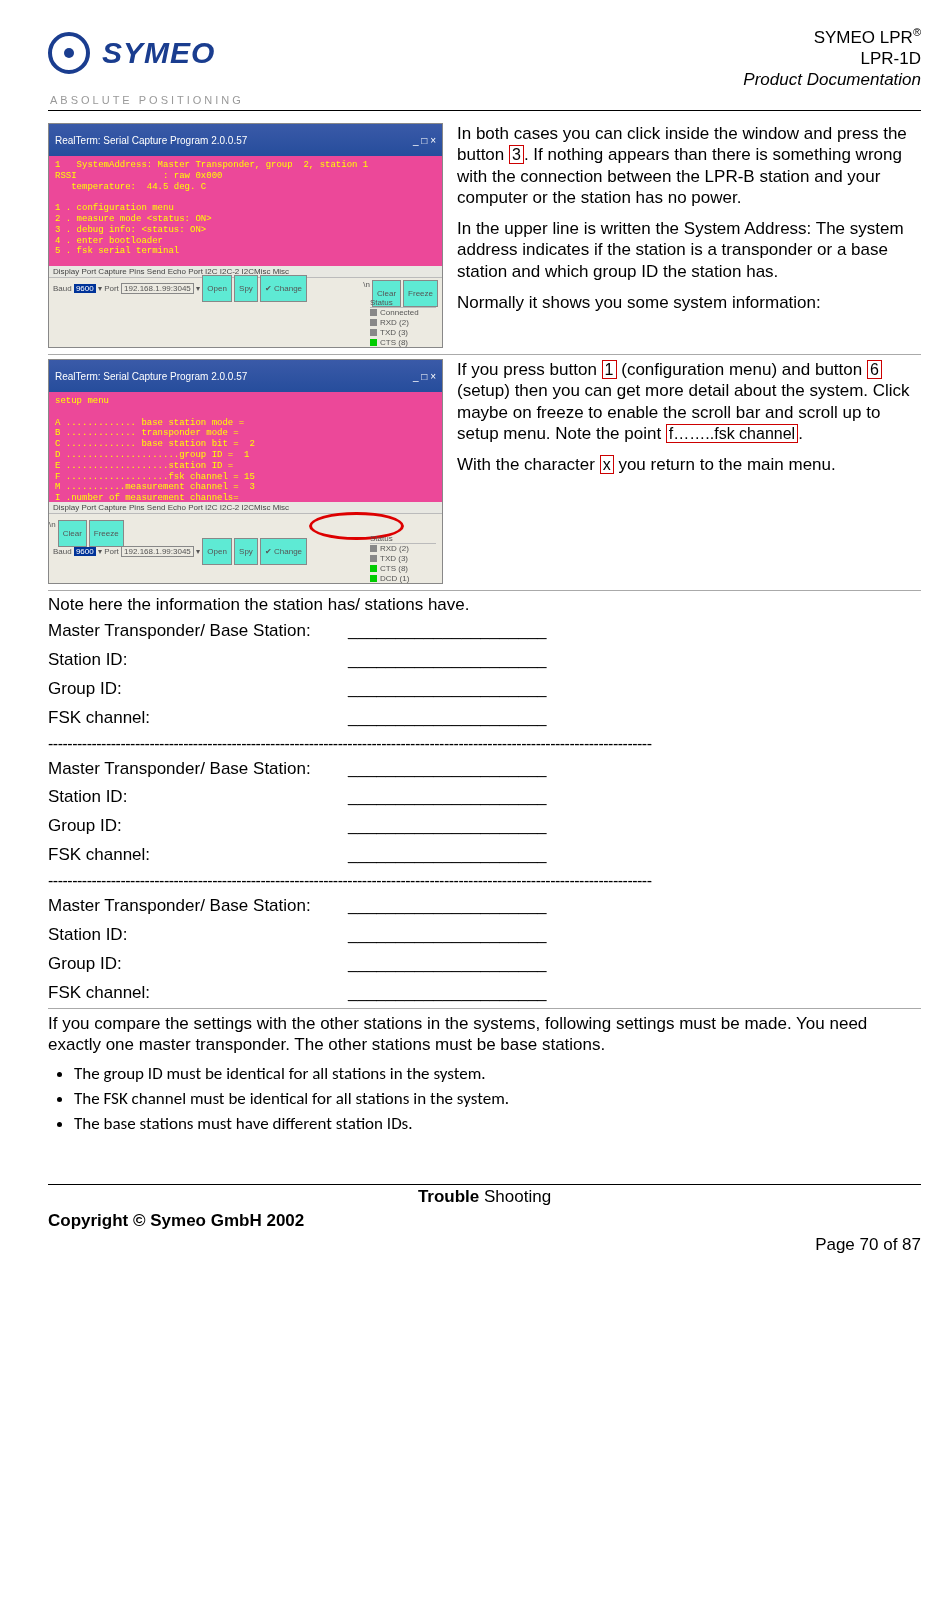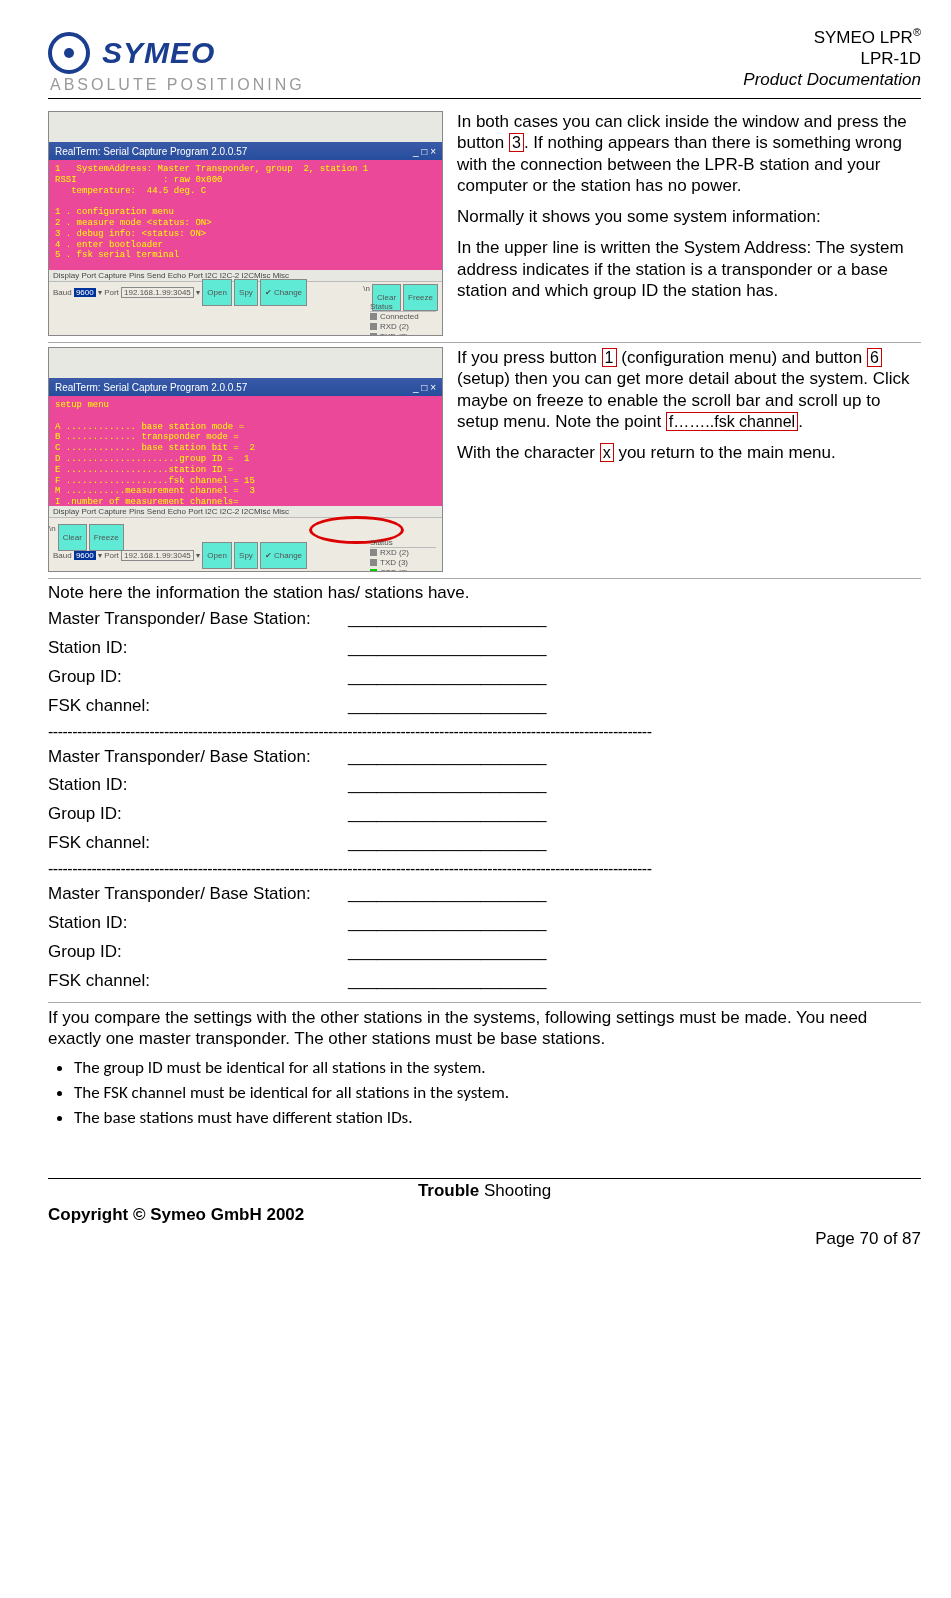--- a/index.html
+++ b/index.html
@@ -26,7 +26,7 @@
     transform: translate(-50%, -50%);
   }
   .logo-text { font-size: 30px; font-weight: 700; color: #1a3d8f; letter-spacing: 1px; font-style: italic;}
-  .logo-sub { font-size: 16px; letter-spacing: 3px; color: #999; margin-top: 2px; margin-left: 2px; }
+  .logo-sub { font-size: 11px; letter-spacing: 3px; color: #999; margin-top: 20px; margin-left: 2px; }
   .hdr-right { text-align: right; font-size: 17px; line-height: 1.25; }
   .hdr-right .sup { font-size: 11px; vertical-align: super; }
   .hdr-right .ital { font-style: italic; }

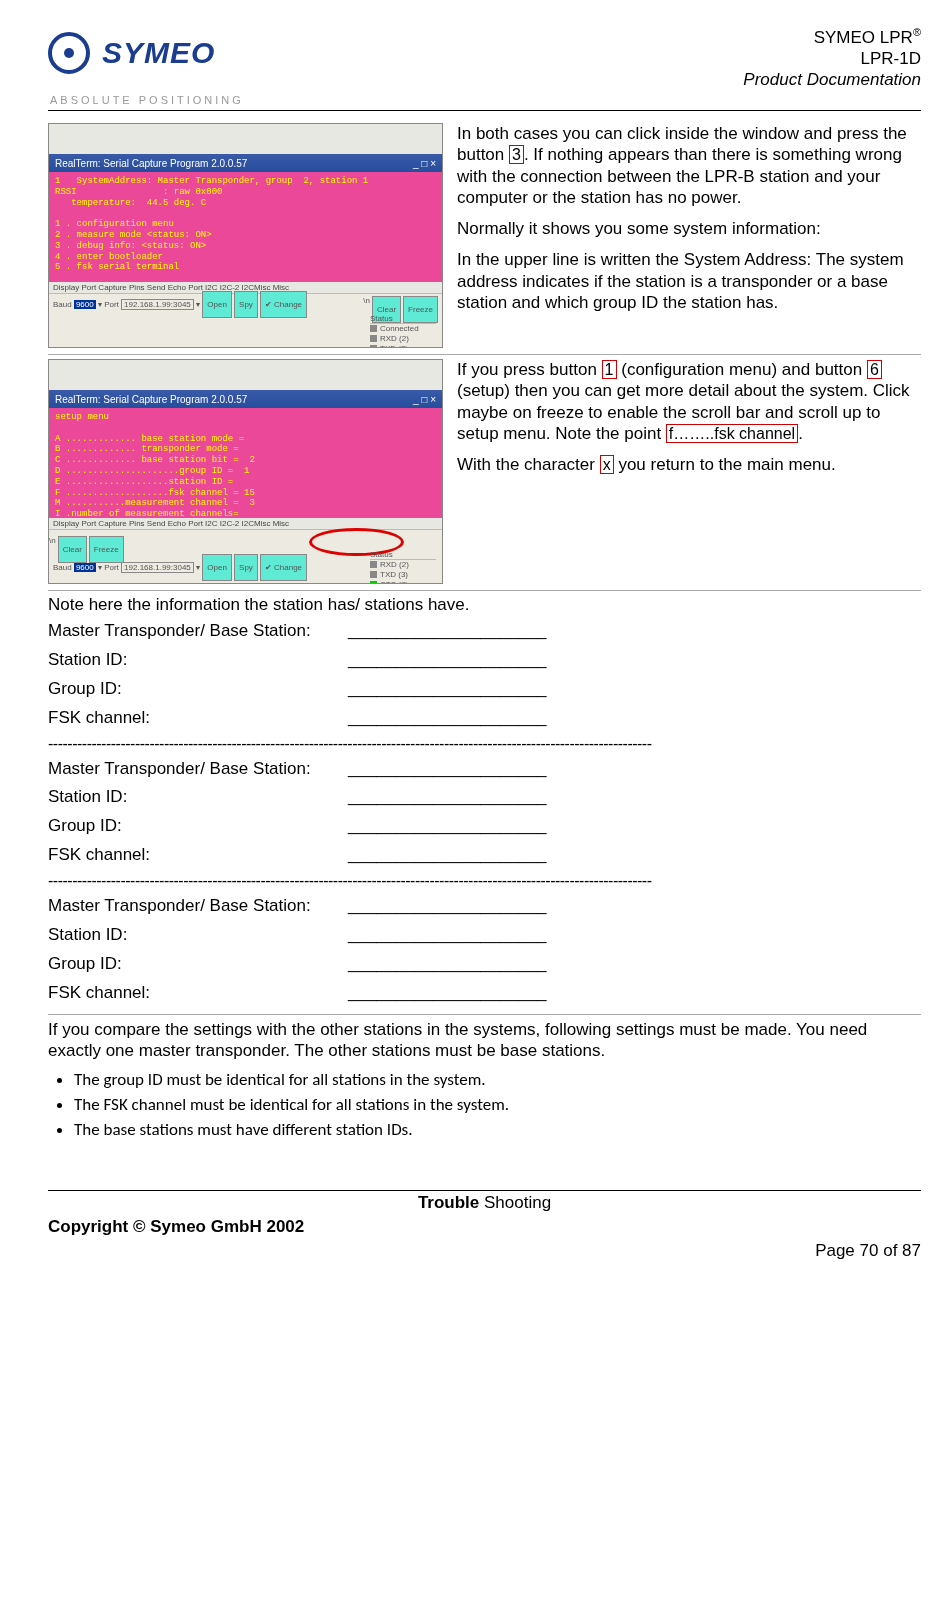--- a/index.html
+++ b/index.html
@@ -36,7 +36,7 @@
     width: 395px; height: 225px; flex-shrink: 0; background: #e8e8e2;
     border: 1px solid #888; position: relative; overflow: hidden;
   }
-  .ss-titlebar { height: 18px; background: linear-gradient(#3a5aa8,#264d9c); color:#fff; font-size:10px; padding:2px 6px; display:flex; justify-content:space-between; align-items:center;margin-top:30px;}
+  .ss-titlebar { height: 32px; background: linear-gradient(#3a5aa8,#264d9c); color:#fff; font-size:10px; padding:2px 6px; display:flex; justify-content:space-between; align-items:center;}
   .ss-term { background:#ec4899; color:#ff0; font-family: "Courier New", monospace; font-size:9px; padding:4px 6px; line-height:1.2; height:110px; overflow:hidden; white-space:pre; }
   .ss-panel { background:#eceae1; height:100px; font-size:8px; color:#555; position:relative; padding:4px;}
   .ss-tabs { font-size:8px; color:#444; padding:1px 4px; border-bottom:1px solid #bbb;}

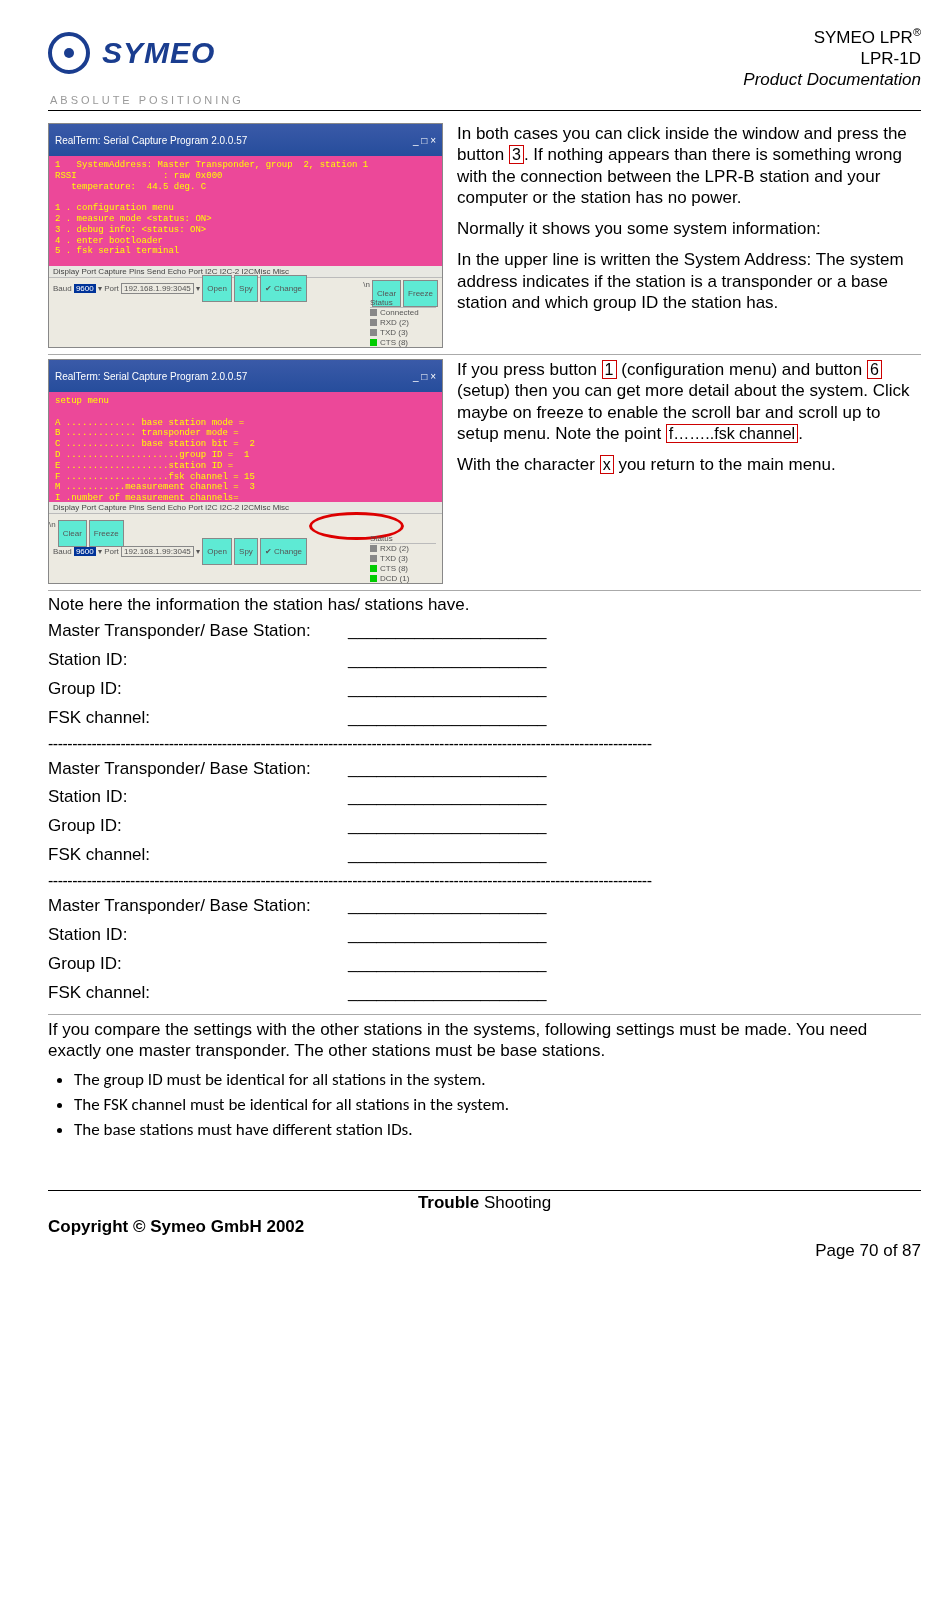--- a/index.html
+++ b/index.html
@@ -146,8 +146,8 @@
     </div>
     <div class="desc">
       <p><span>In both cases you can click inside the window and press the button </span><span class="kbox">3</span><span>. If nothing appears than there is something wrong with the connection between the LPR-B station and your computer or the station has no power.</span></p>
+      <p>In the upper line is written the System Address: The system address indicates if the station is a transponder or a base station and which group ID the station has.</p>
       <p>Normally it shows you some system information:</p>
-      <p>In the upper line is written the System Address: The system address indicates if the station is a transponder or a base station and which group ID the station has.</p>
     </div>
   </div>
 

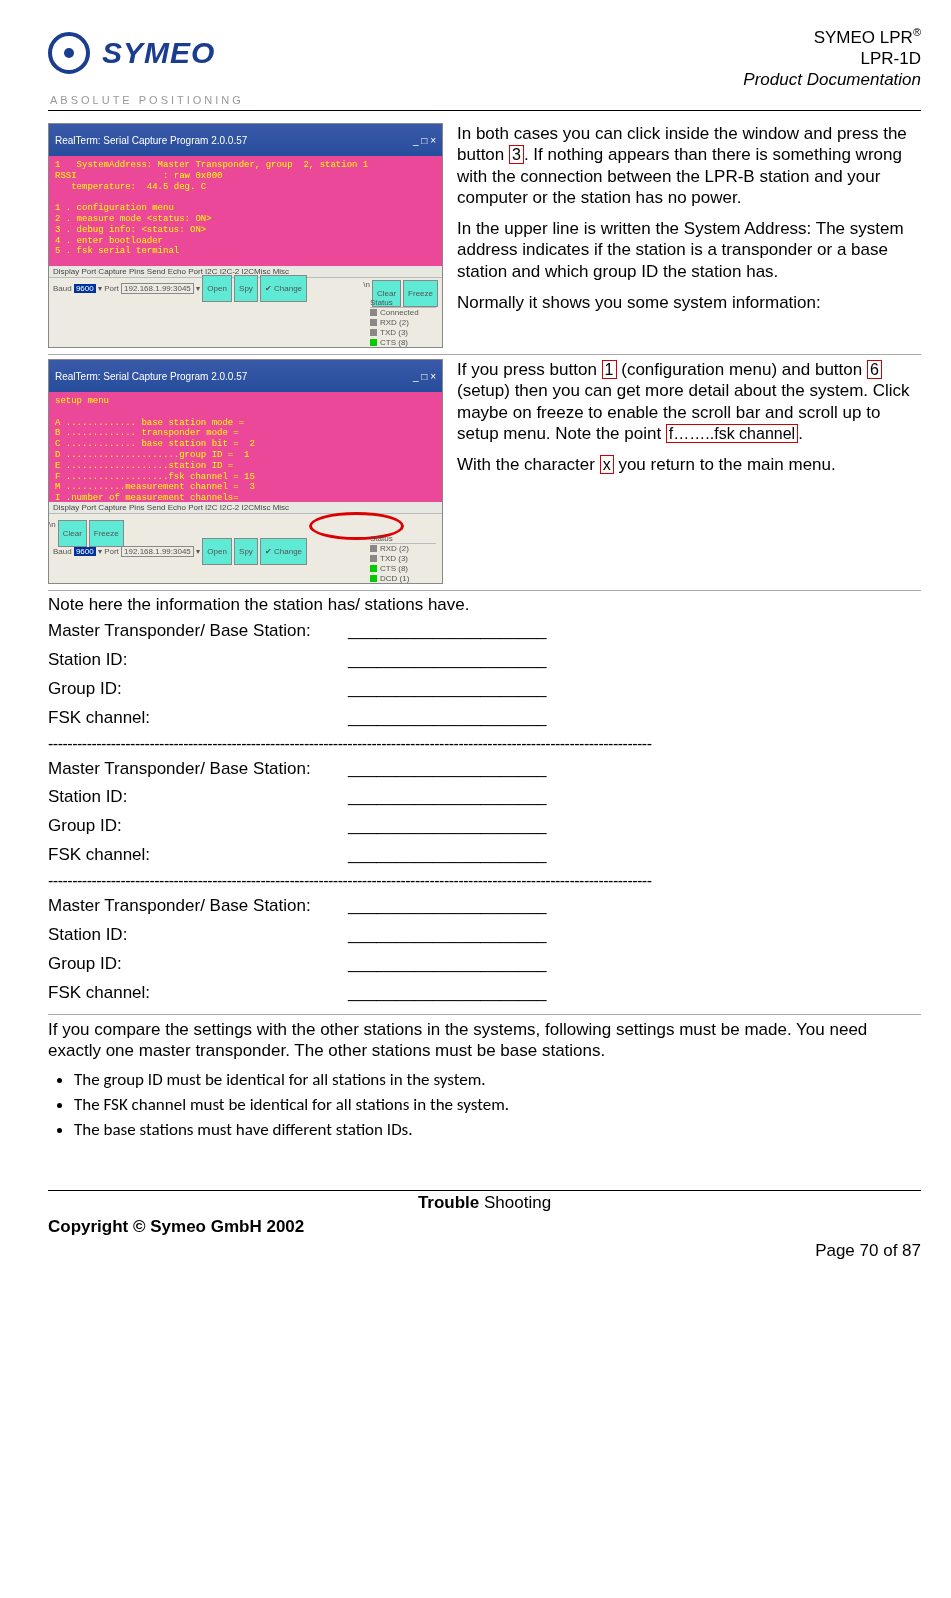--- a/index.html
+++ b/index.html
@@ -59,7 +59,7 @@
   .form-blank { letter-spacing: 0px; }
   .dashed-sep { letter-spacing: -0.5px; white-space:nowrap; overflow:hidden; margin:2px 0; font-size:16px; height:18px;}
 
-  .para { font-size: 17px; line-height: 1.25; margin-top: 6px; border-top:1px solid #aaa; padding-top:4px;}
+  .para { font-size: 17px; line-height: 1.25; border-top:1px solid #aaa; padding-top:4px;}
   ul.bullets { margin: 8px 0 0 0; padding-left: 26px; font-family: Calibri, Arial, sans-serif; font-size: 17px;}
   ul.bullets li { margin-bottom: 4px; }
 

